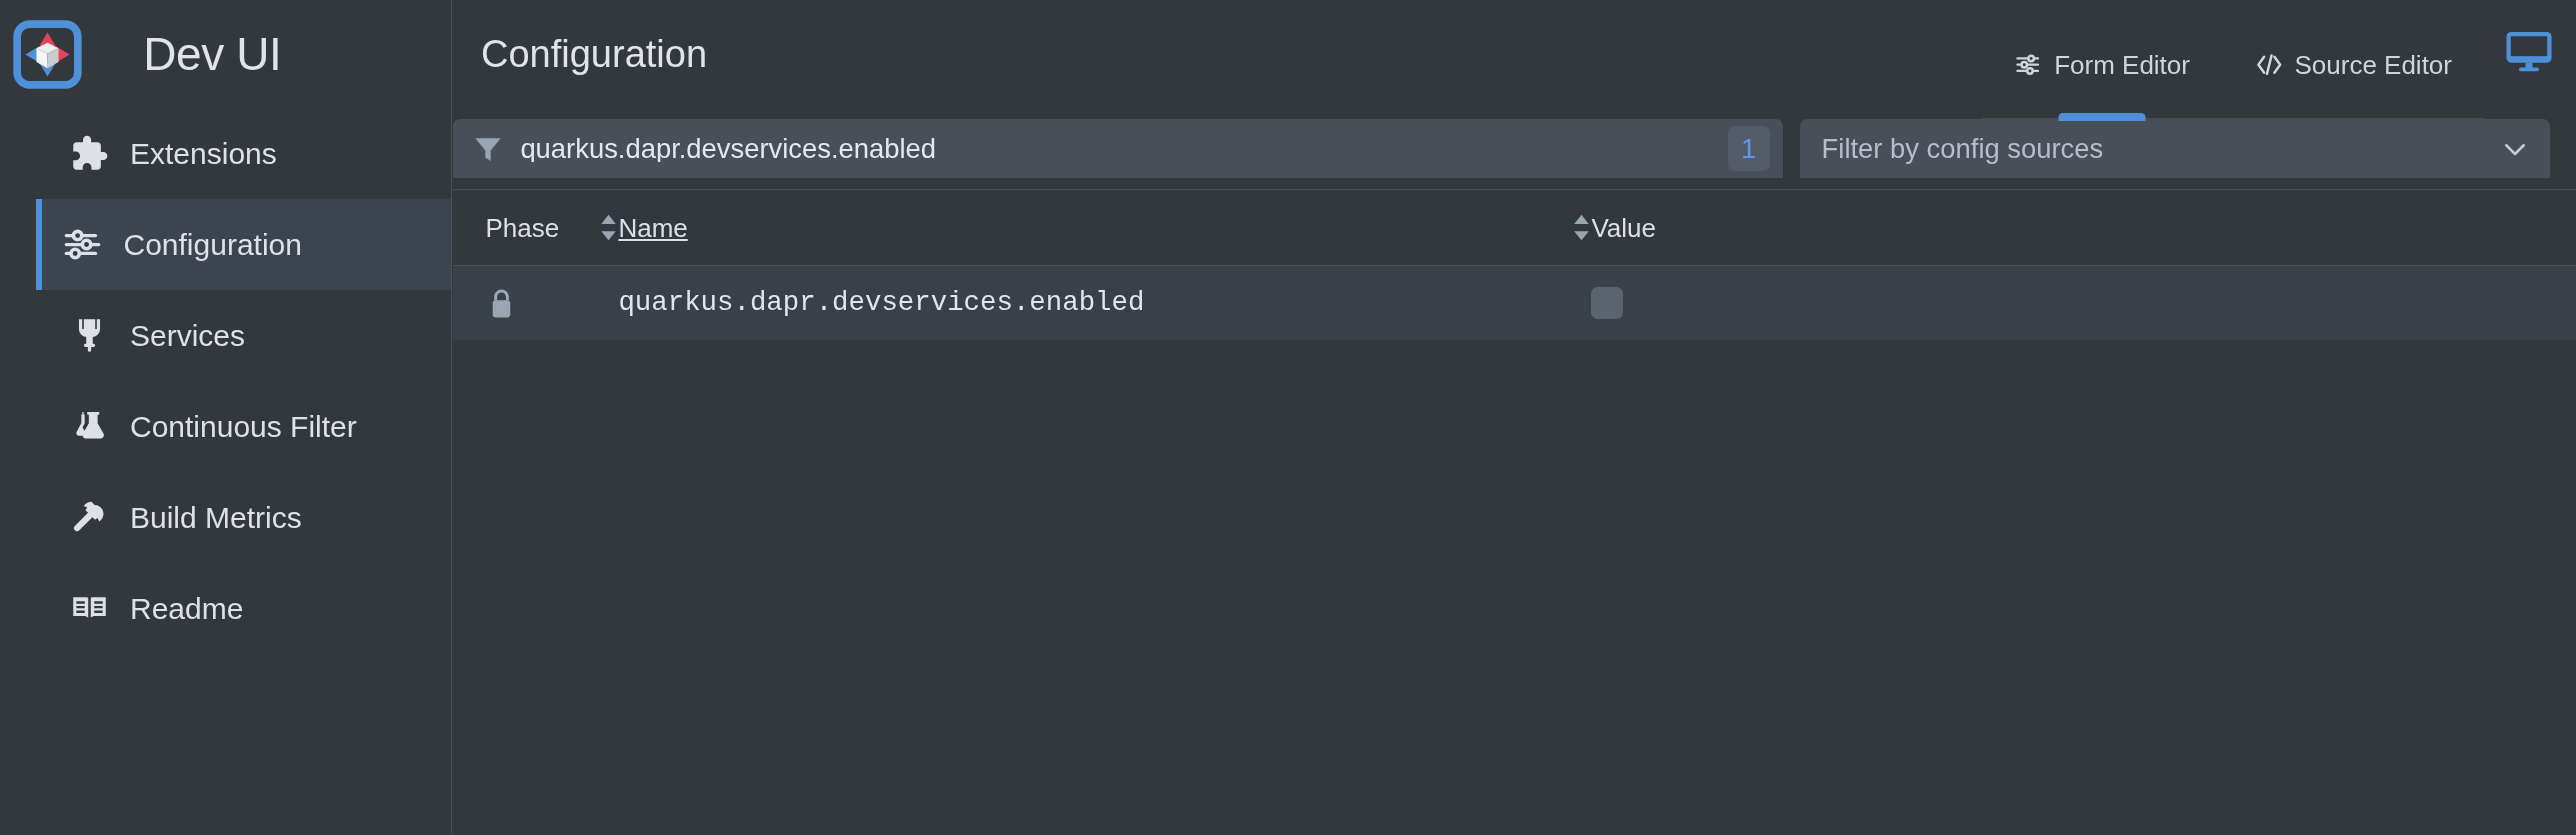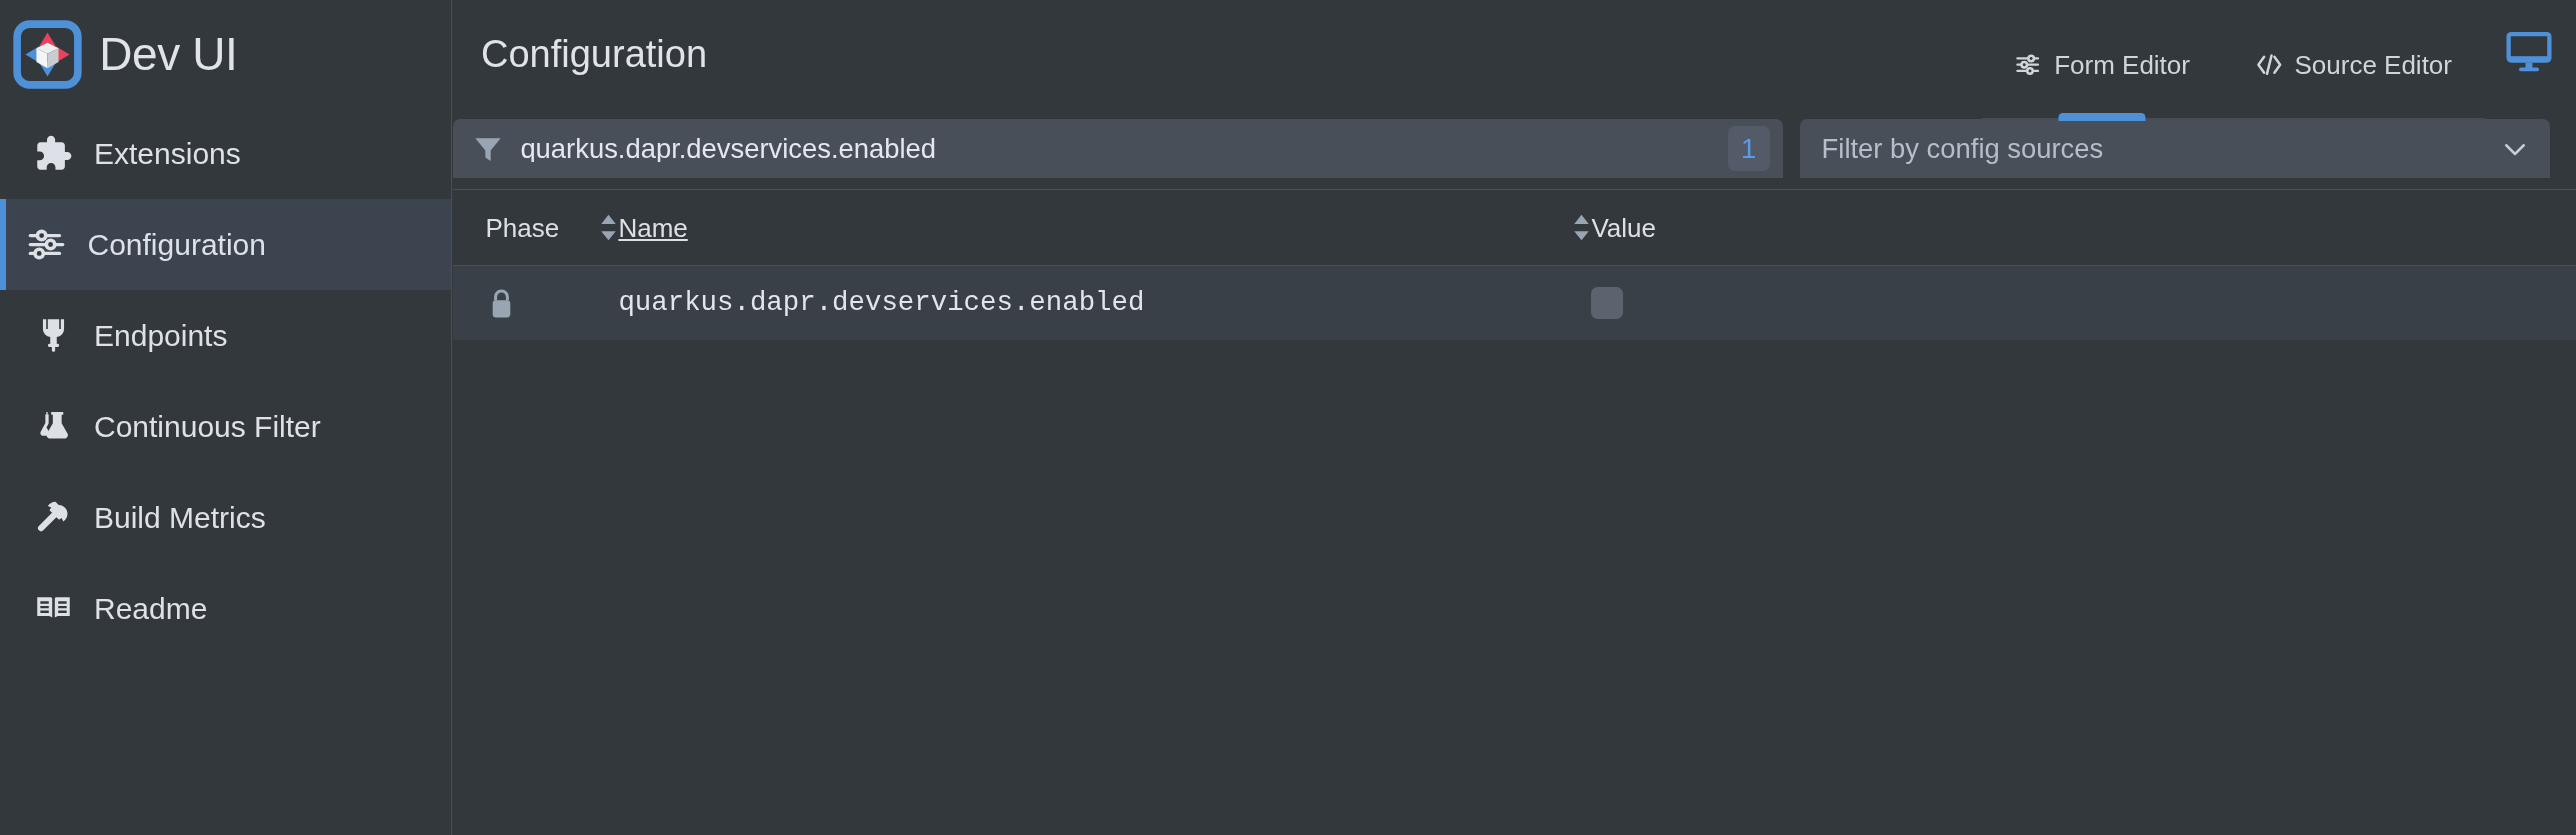--- a/index.html
+++ b/index.html
@@ -47,6 +47,7 @@
     letter-spacing: -0.4px;
     line-height: 1;
     font-weight: 400;
+    margin-left: 44px;
   }
 
   .nav { display: flex; flex-direction: column; }

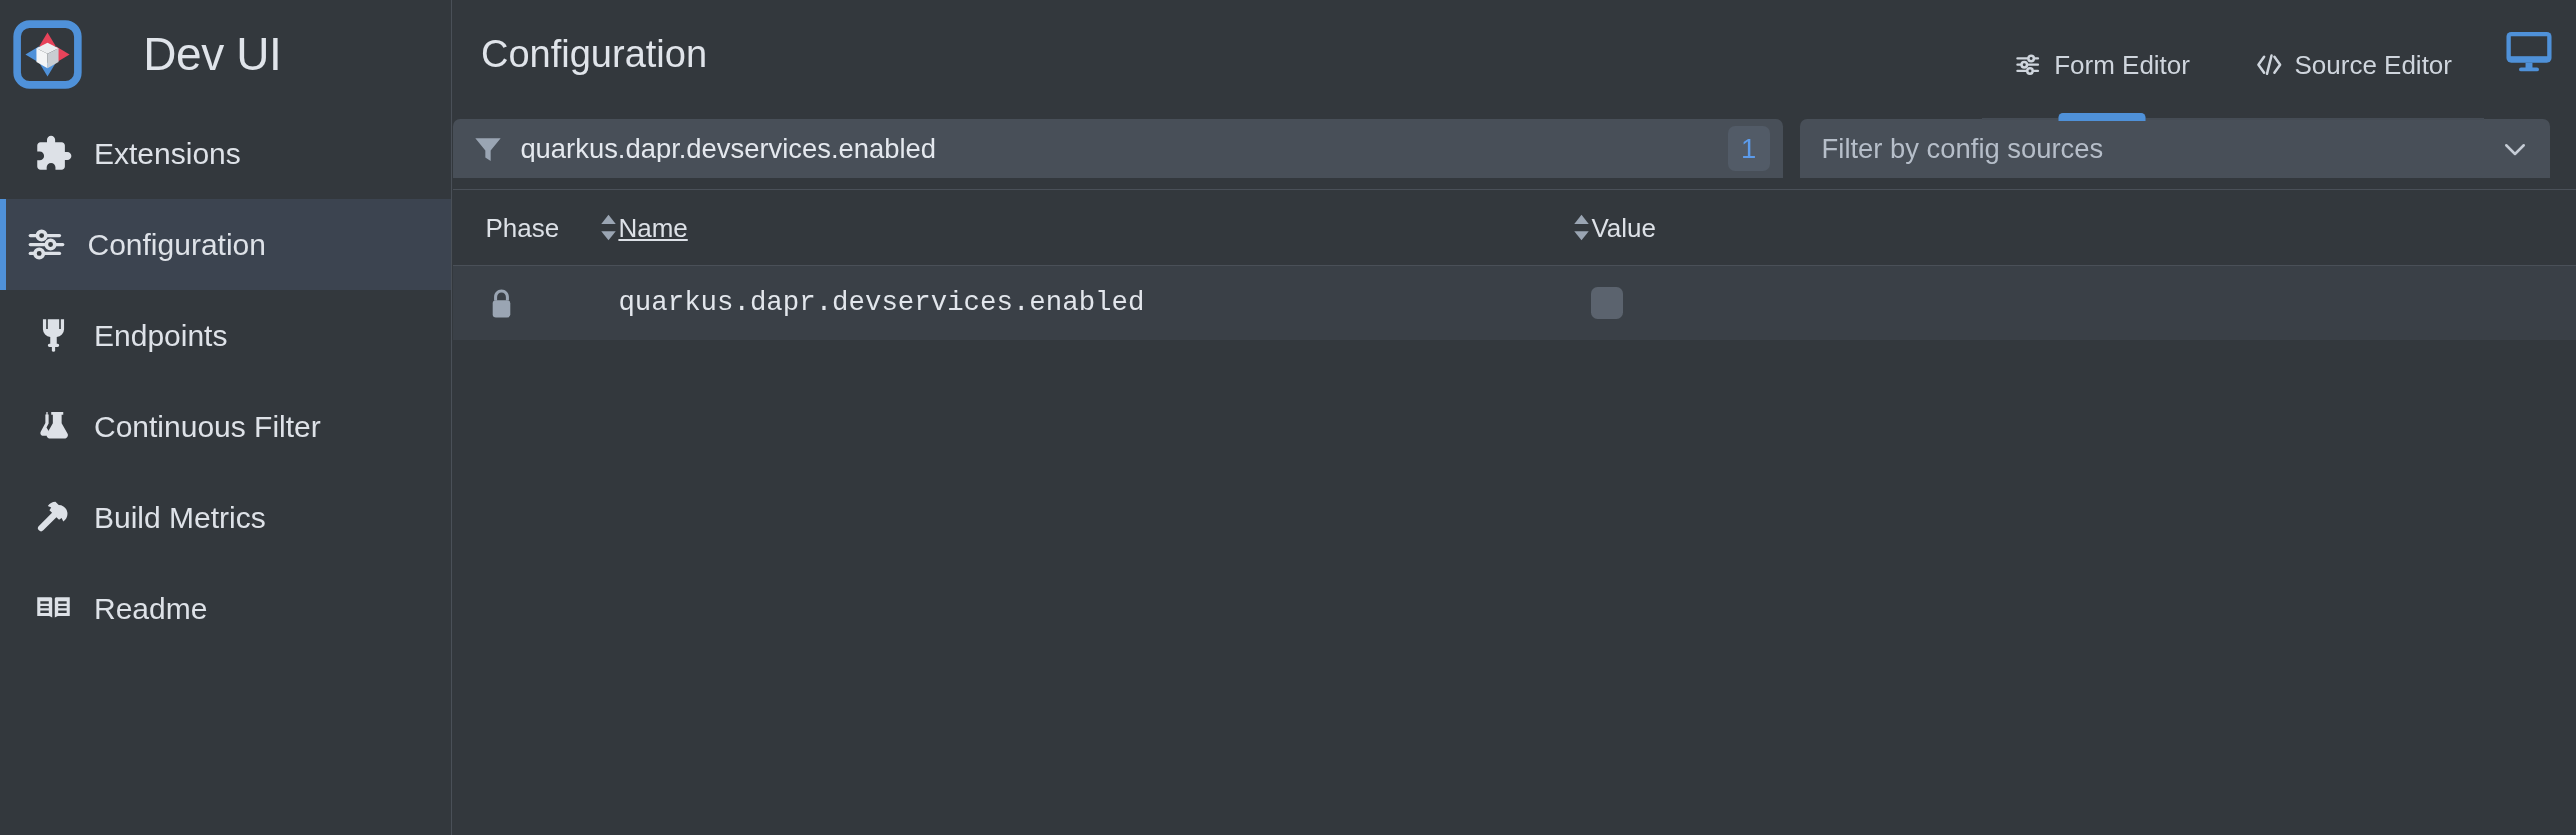--- a/index.html
+++ b/index.html
@@ -50,7 +50,7 @@
     margin-left: 44px;
   }
 
-  .nav { display: flex; flex-direction: column; }
+  .nav { display: flex; flex-direction: column; margin-left: 36px; }
   .nav-item {
     height: 91px;
     display: flex;

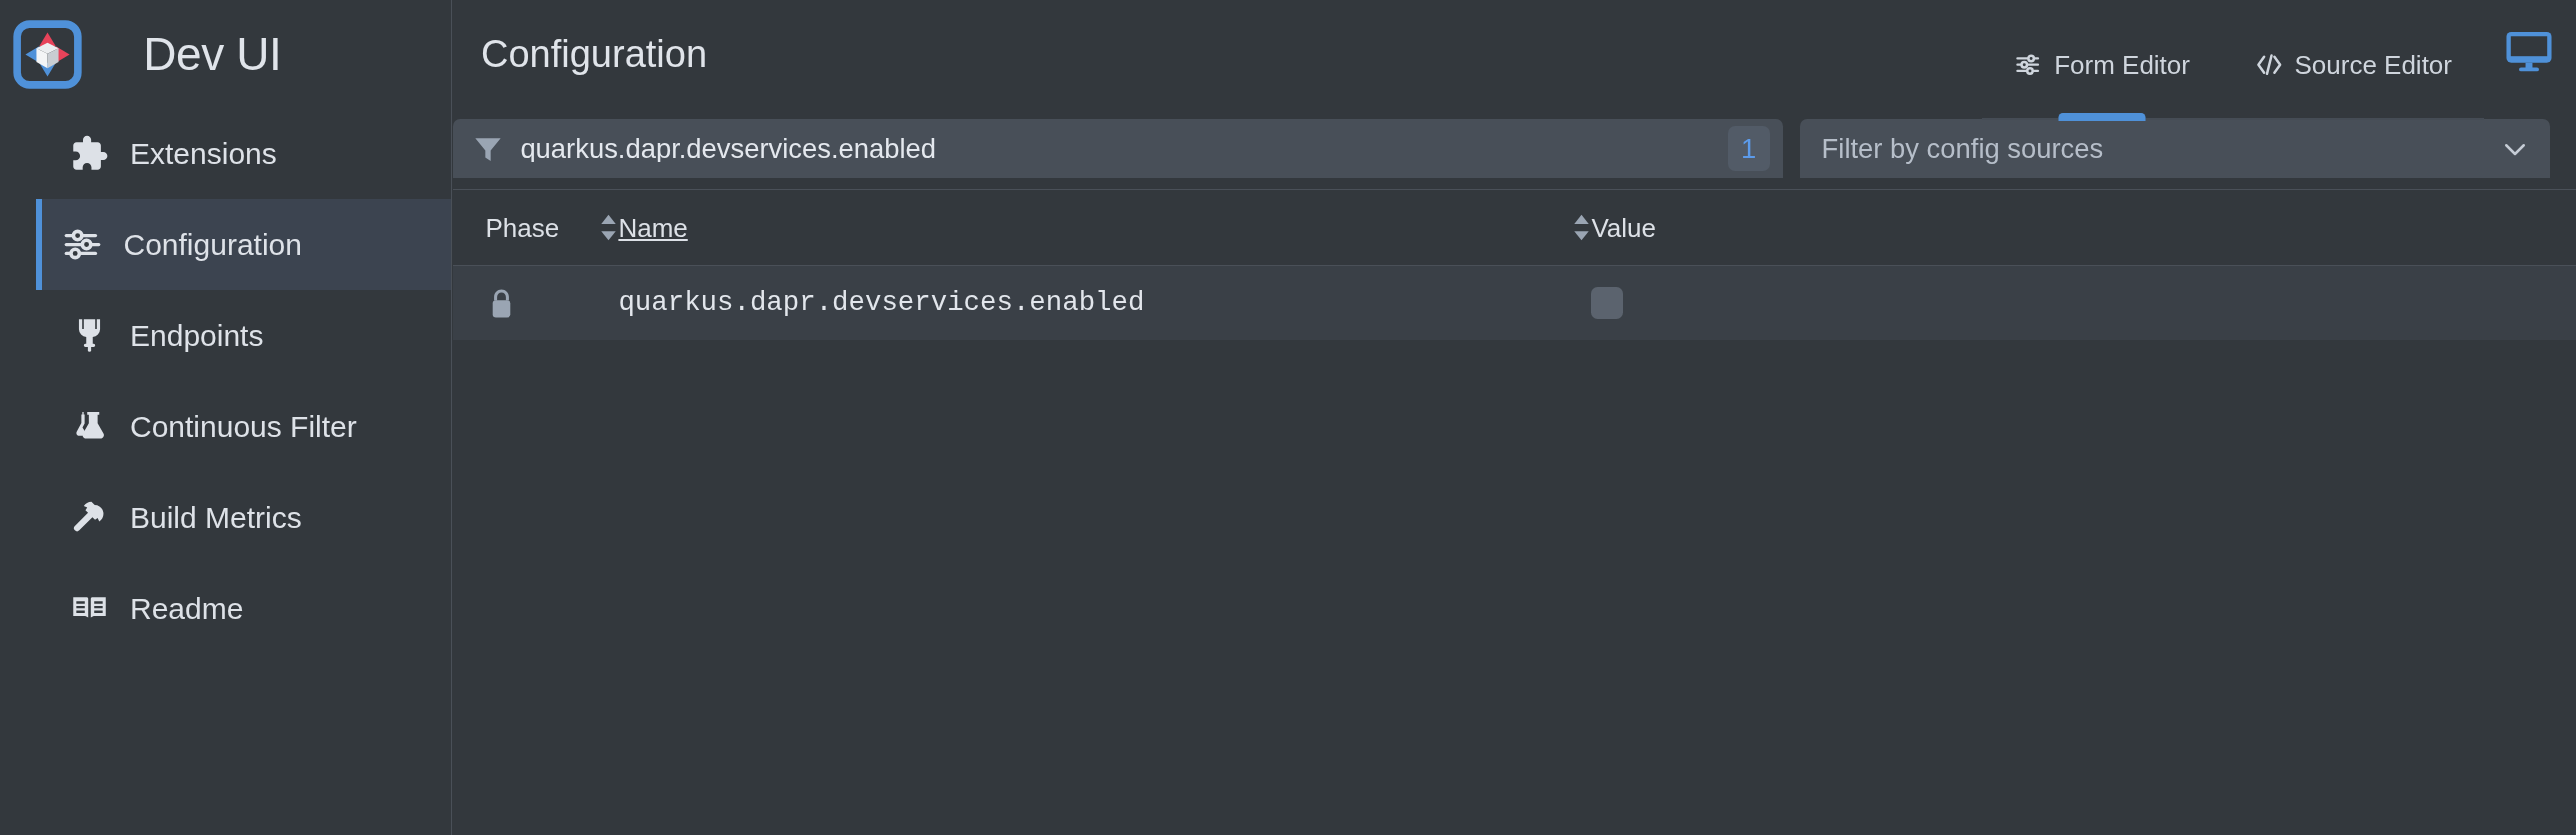--- a/index.html
+++ b/index.html
@@ -355,7 +355,7 @@
               <rect x="11" y="17" width="2" height="5" rx="1"></rect>
             </svg>
         </span>
-        <span class="nav-label">Endpoints</span>
+        <span class="nav-label">Services</span>
       </div>
 
       <div class="nav-item">

